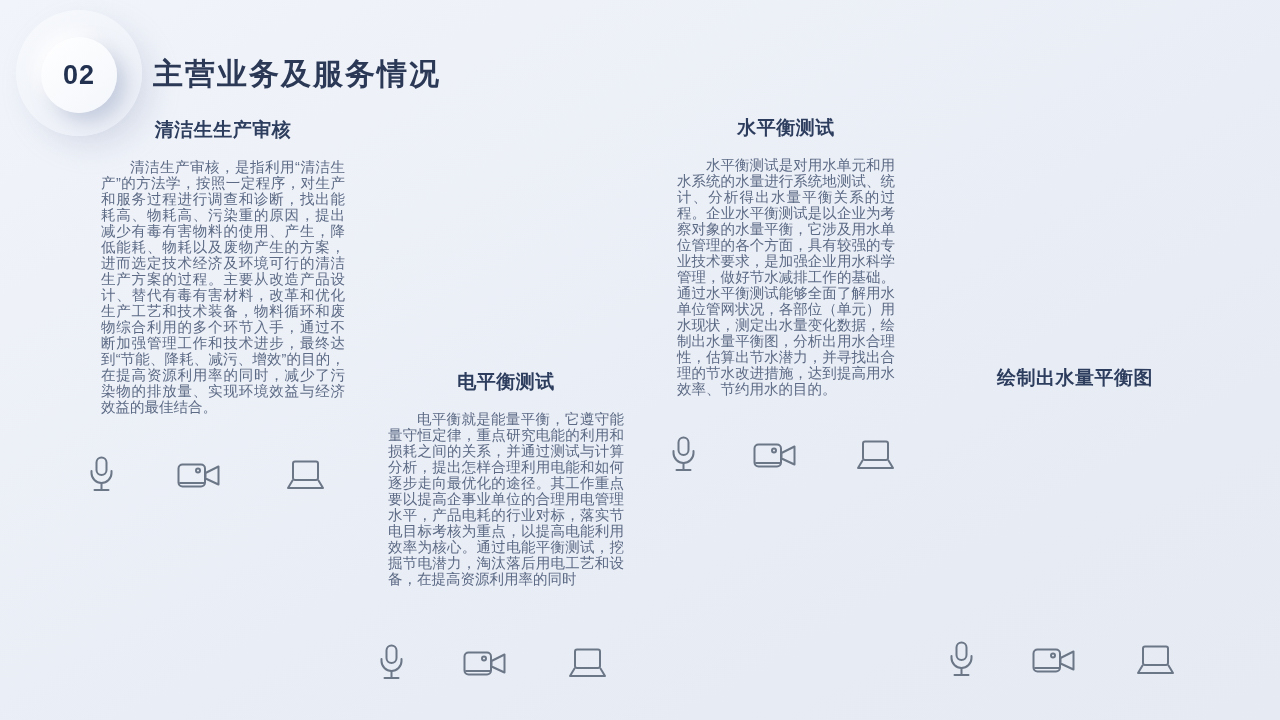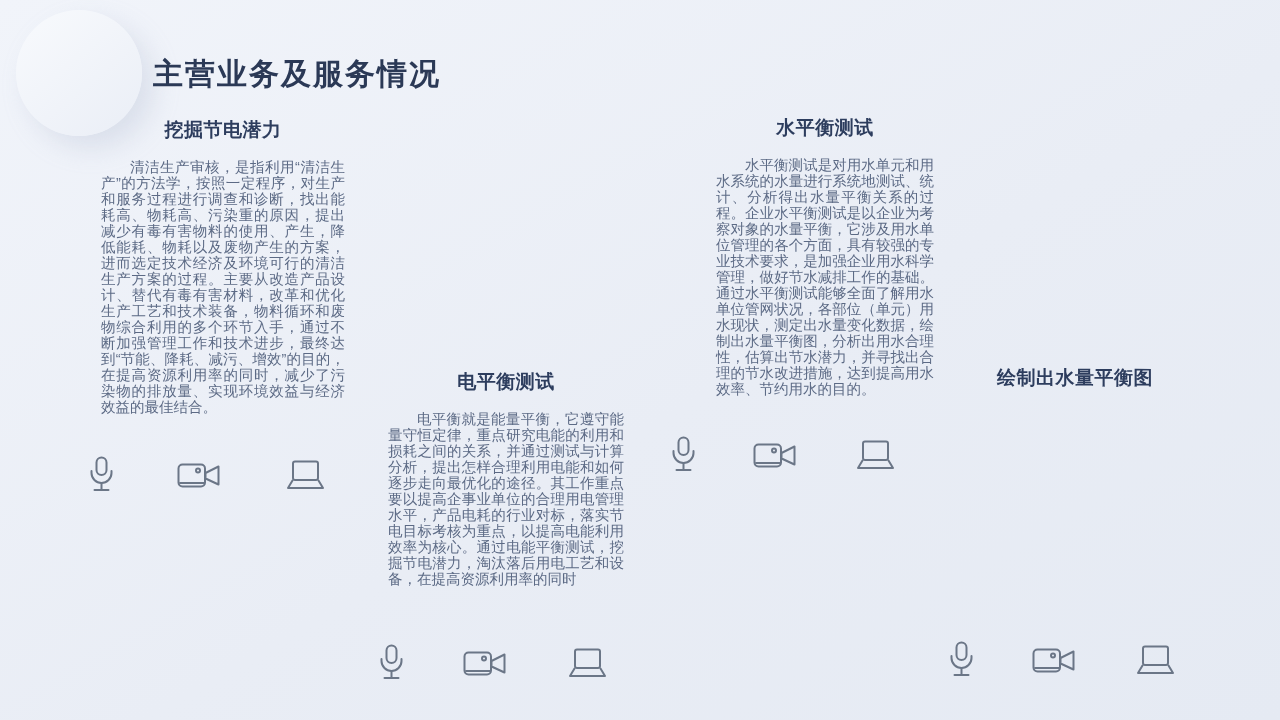--- a/index.html
+++ b/index.html
@@ -58,6 +58,7 @@
 <div class="slide">
 
   <div class="decor-circle-outer"></div>
+  <div class="badge-circle">02</div>
   <div class="page-title">主营业务及服务情况</div>
 
   <div class="column" id="col1">

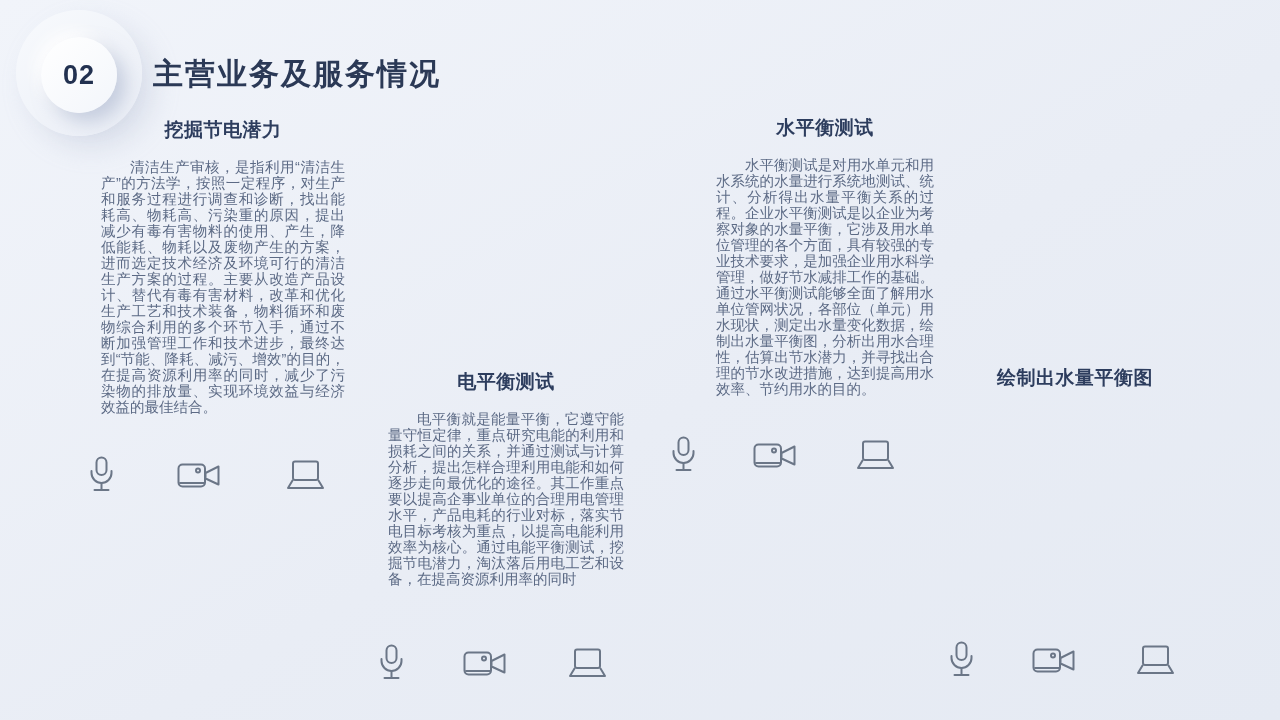--- a/index.html
+++ b/index.html
@@ -62,7 +62,7 @@
   <div class="page-title">主营业务及服务情况</div>
 
   <div class="column" id="col1">
-    <h3 class="col-title">挖掘节电潜力</h3>
+    <h3 class="col-title">清洁生生产审核</h3>
     <p class="col-body">清洁生产审核，是指利用“清洁生产”的方法学，按照一定程序，对生产和服务过程进行调查和诊断，找出能耗高、物耗高、污染重的原因，提出减少有毒有害物料的使用、产生，降低能耗、物耗以及废物产生的方案，进而选定技术经济及环境可行的清洁生产方案的过程。主要从改造产品设计、替代有毒有害材料，改革和优化生产工艺和技术装备，物料循环和废物综合利用的多个环节入手，通过不断加强管理工作和技术进步，最终达到“节能、降耗、减污、增效”的目的，在提高资源利用率的同时，减少了污染物的排放量、实现环境效益与经济效益的最佳结合。</p>
   </div>
 

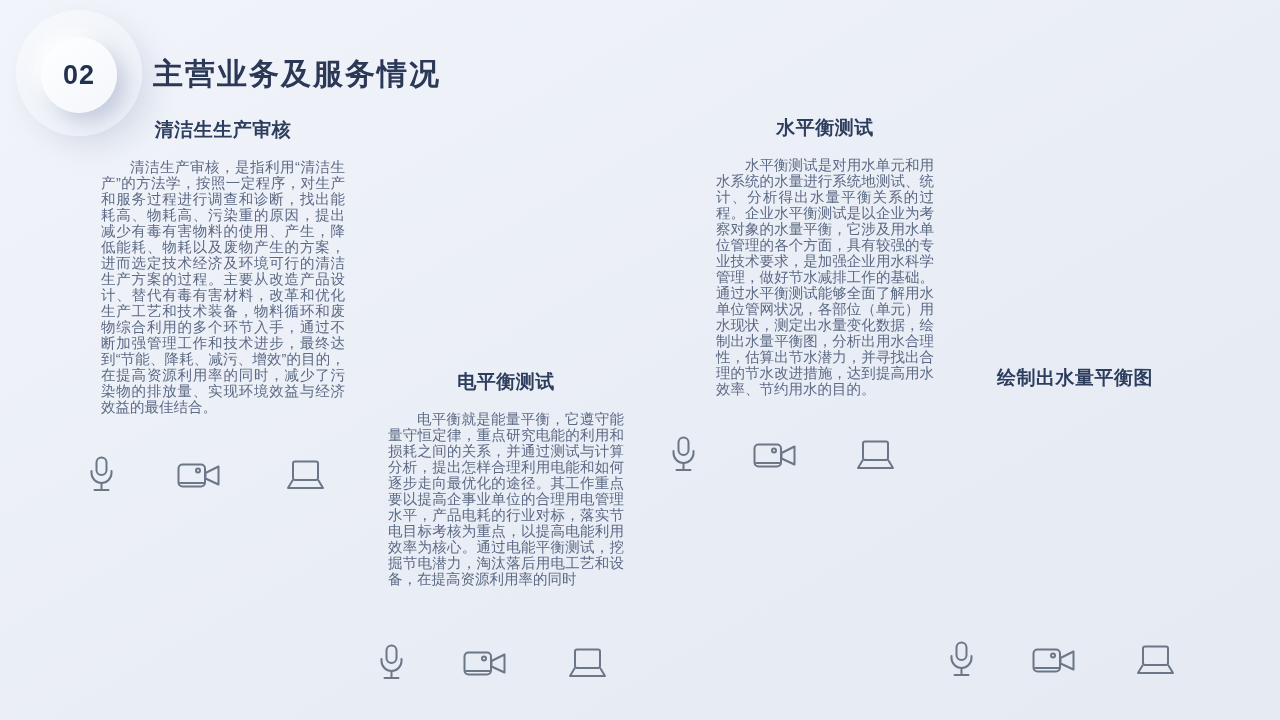--- a/index.html
+++ b/index.html
@@ -39,7 +39,7 @@
   }
   #col1 { left:85px;  top:117px; width:276px; }
   #col2 { left:372px; top:369px; width:268px; }
-  #col3 { left:700px; top:115px; width:250px; }
+  #col3 { left:661px; top:115px; width:250px; }
   #col4 { left:937px; top:365px; width:276px; }
   .icon-row {
     position:absolute; display:flex;

